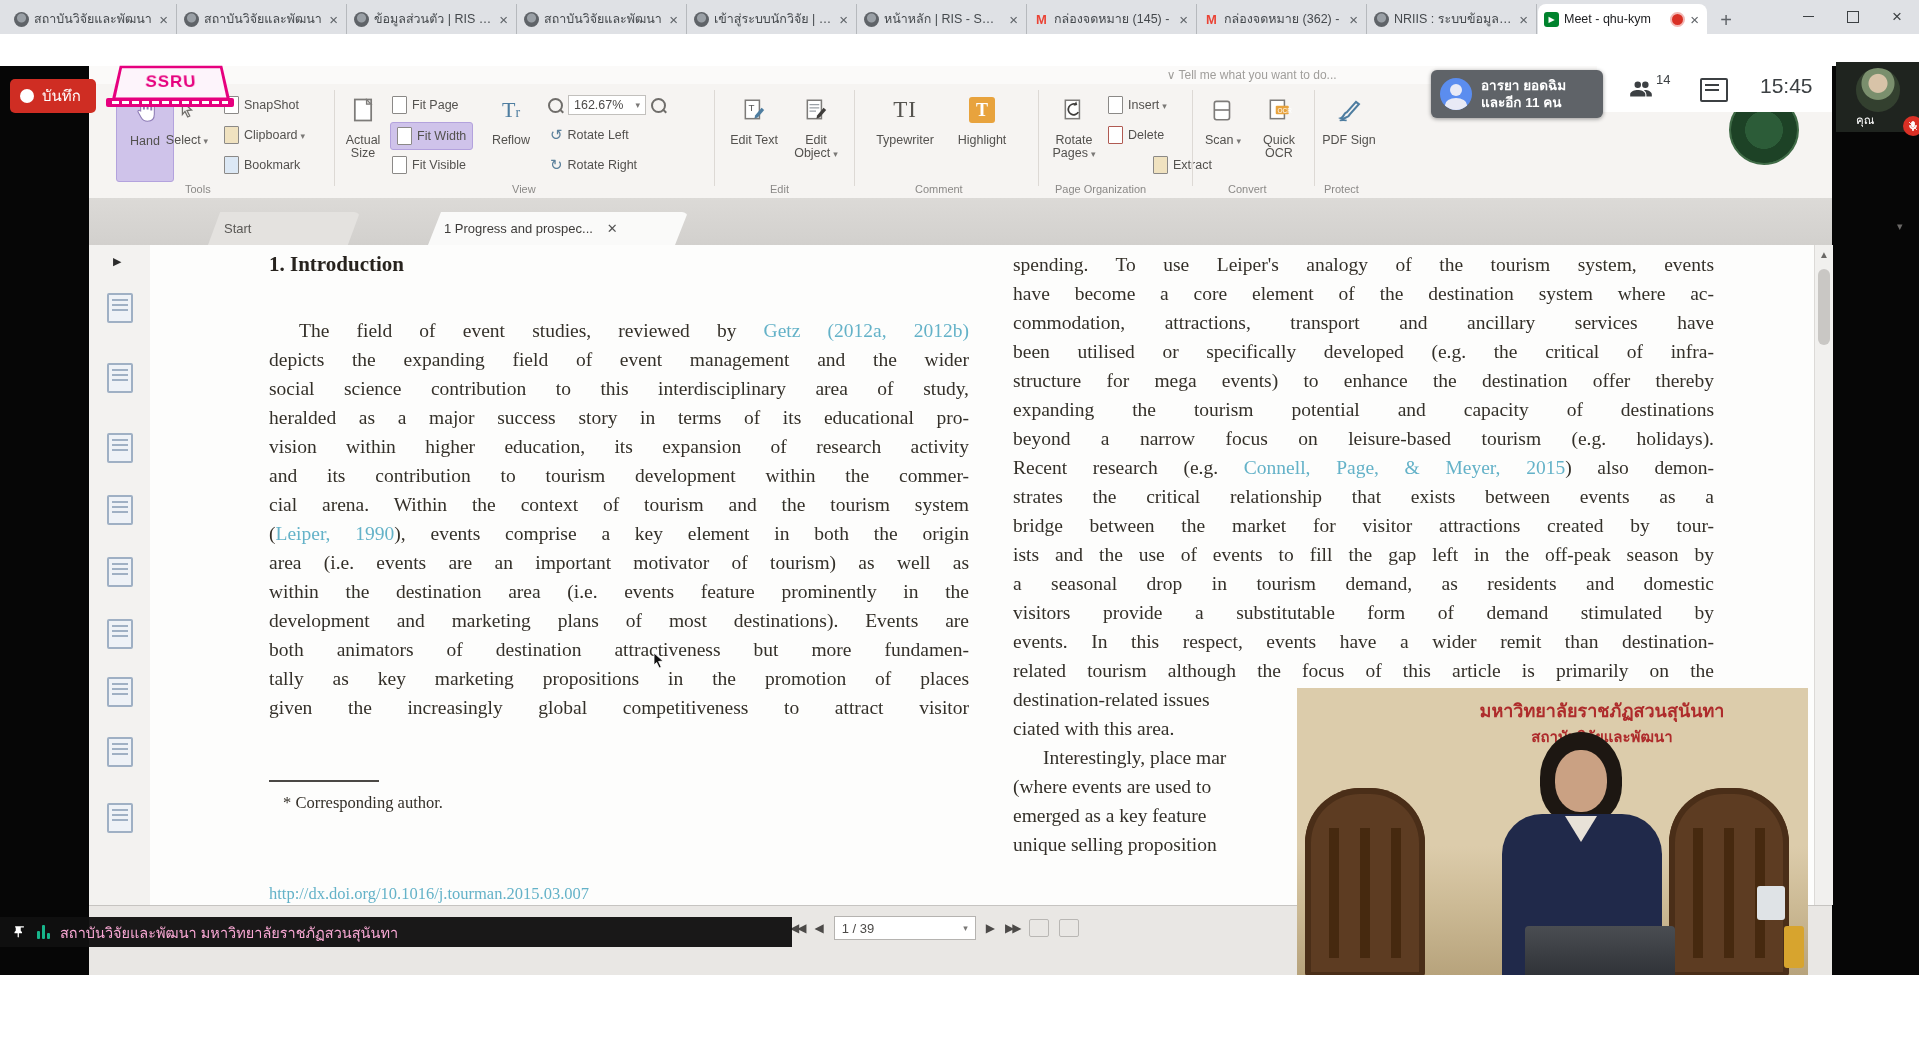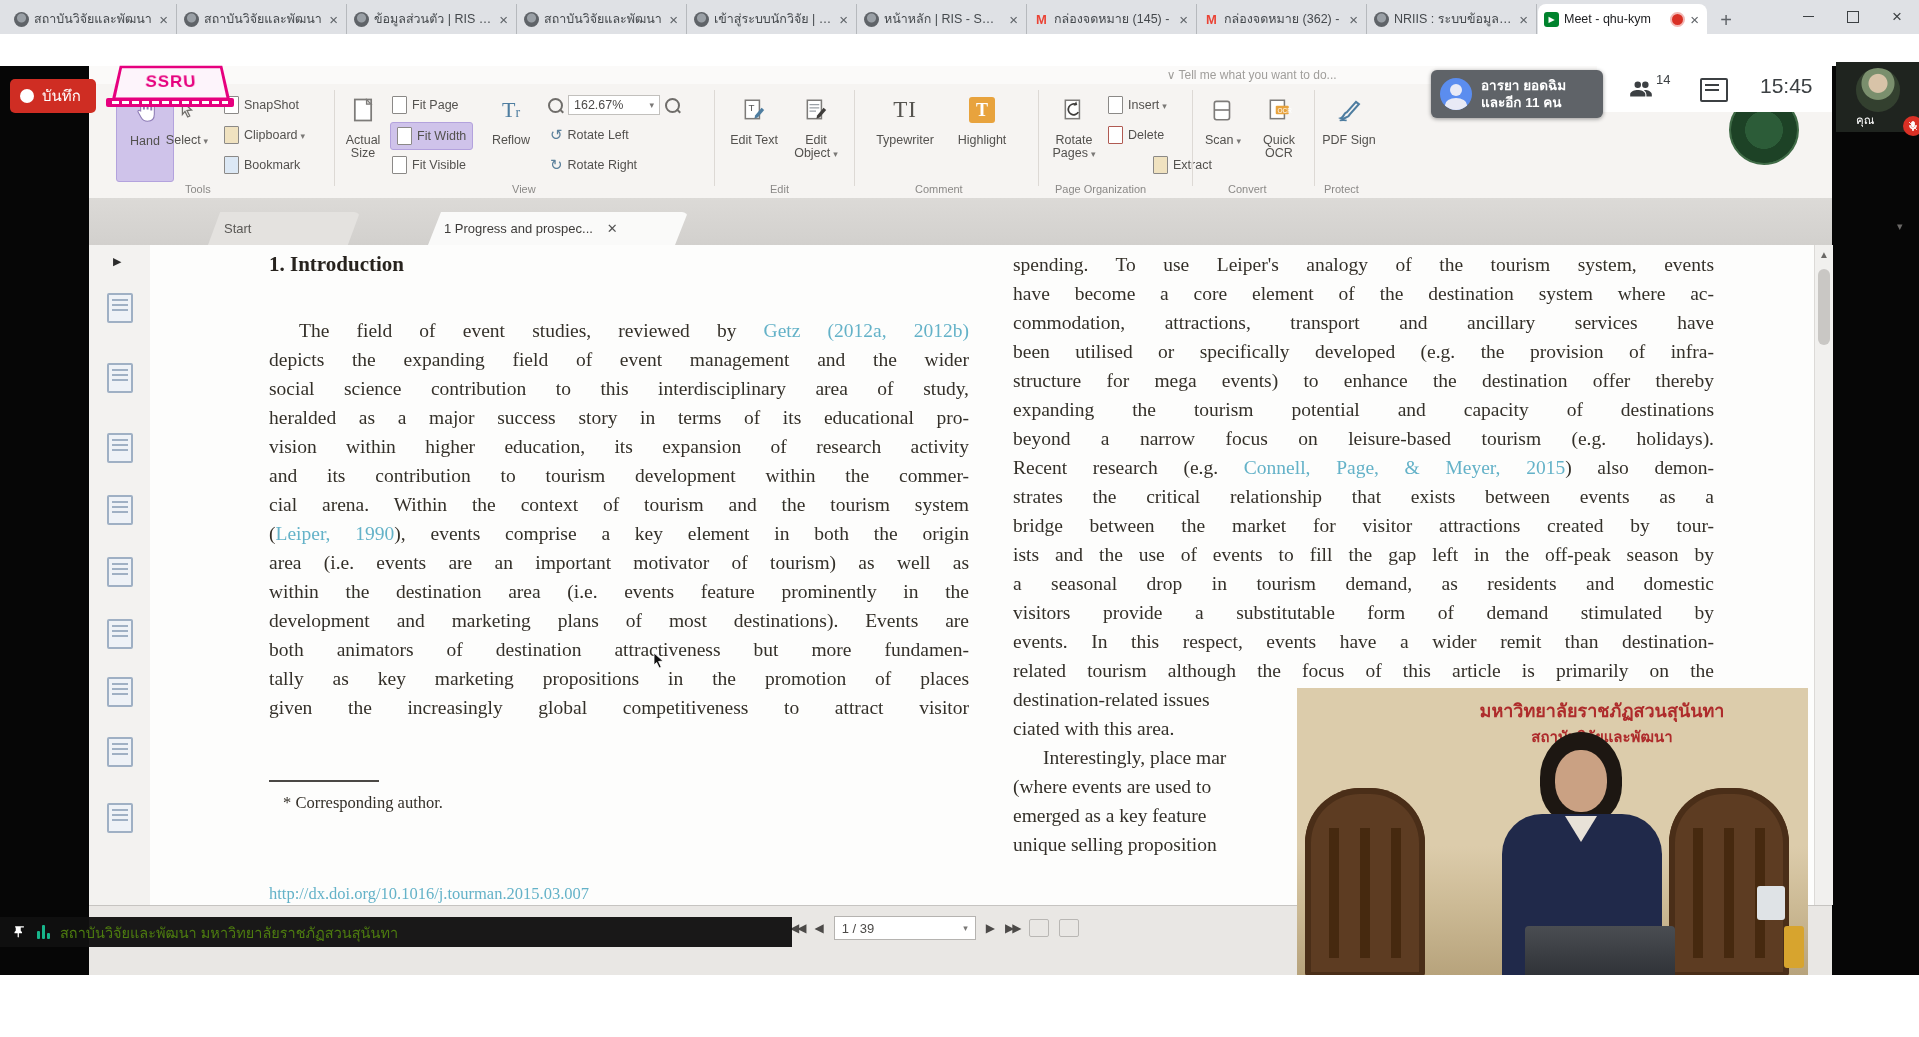--- a/index.html
+++ b/index.html
@@ -59,7 +59,7 @@
   .smrow{position:absolute;height:26px;display:flex;align-items:center;gap:5px;color:#53514e;font-size:12.5px;white-space:nowrap;}
   .docic{width:13px;height:16px;border:1.5px solid #8b8987;background:#fff;border-radius:1px;}
   .dd::after{content:"▾";color:#7a7876;font-size:9px;margin-left:3px;}
-  #zoombox{width:92px;height:20px;background:#fff;border:1px solid #c2c0bd;display:flex;
+  #zoombox{width:78px;height:20px;background:#fff;border:1px solid #c2c0bd;display:flex;
        align-items:center;justify-content:space-between;padding:0 5px;box-sizing:border-box;
        color:#4c4a48;font-size:12.5px;}
   .mag{width:11px;height:11px;border:2px solid #6f6d6a;border-radius:50%;position:relative;}

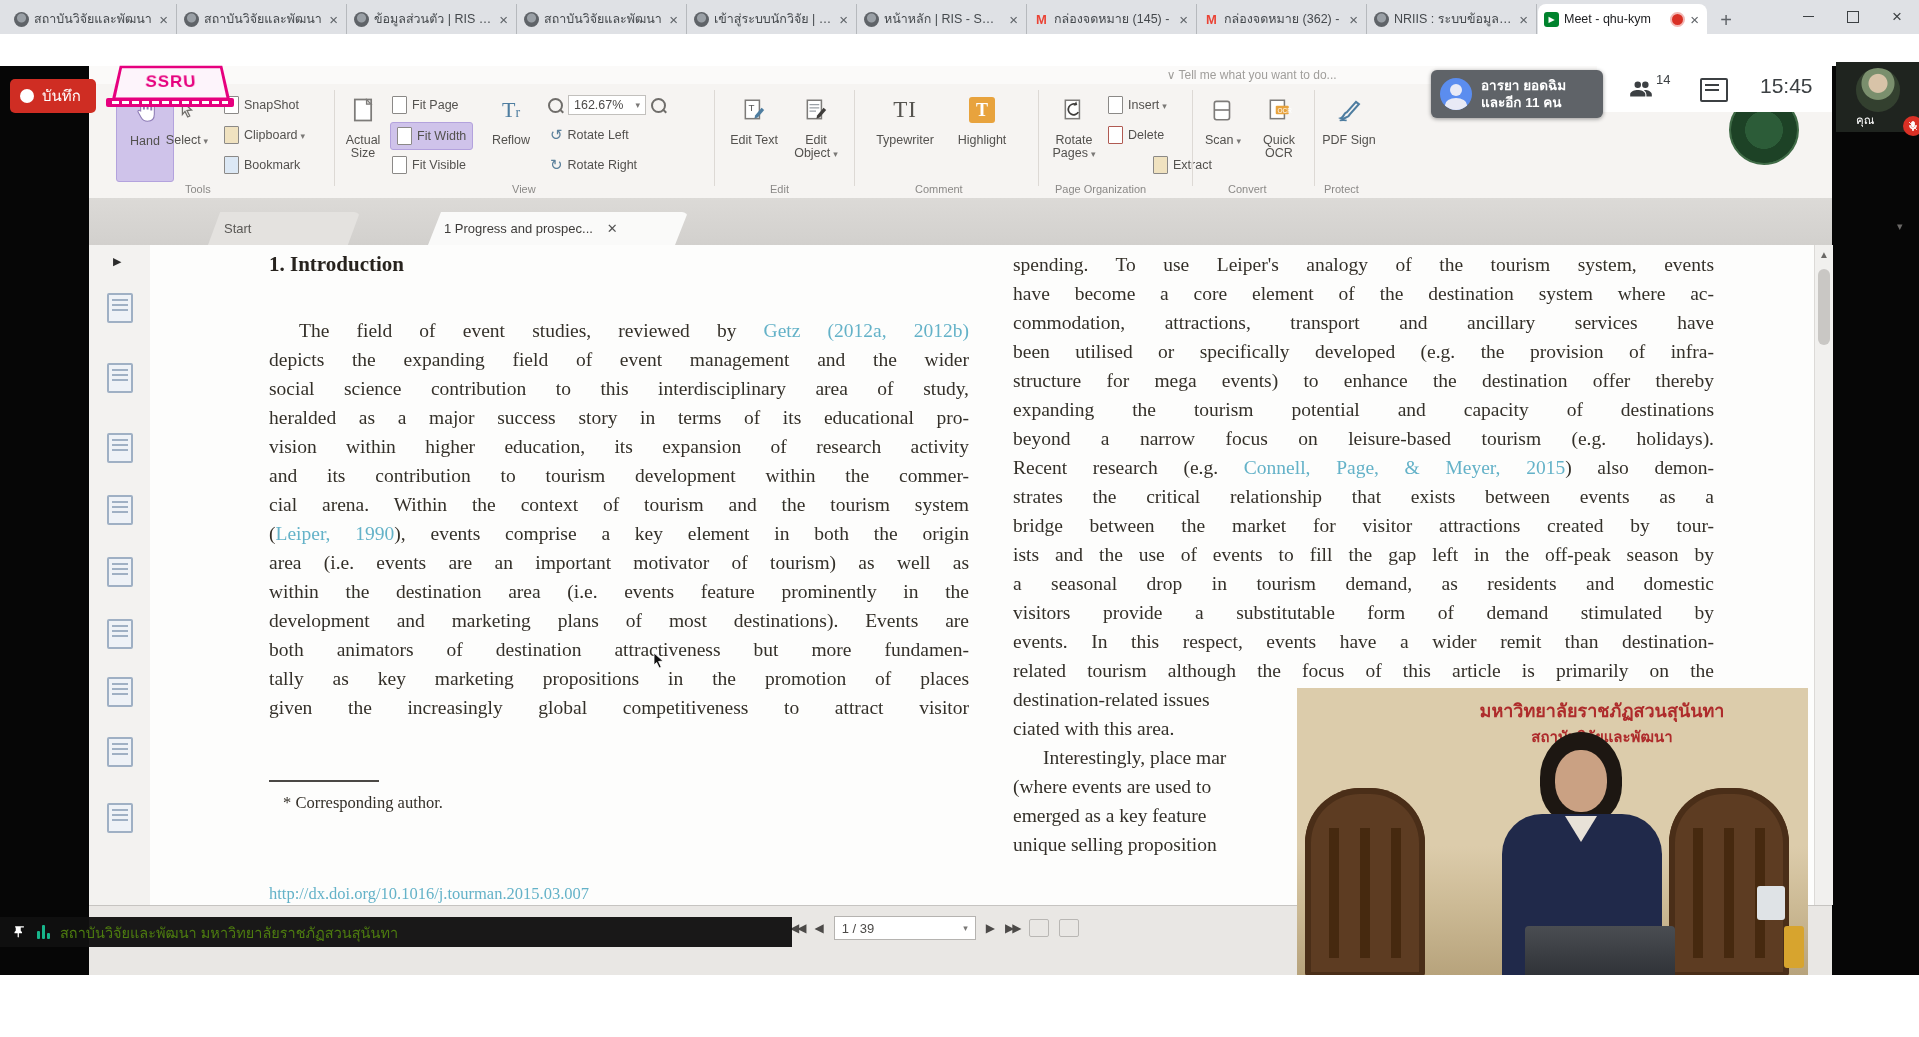--- a/index.html
+++ b/index.html
@@ -526,7 +526,7 @@
       <div class="dline j">spending. To use Leiper's analogy of the tourism system, events</div>
       <div class="dline j">have become a core element of the destination system where ac-</div>
       <div class="dline j">commodation, attractions, transport and ancillary services have</div>
-      <div class="dline j">been utilised or specifically developed (e.g. the provision of infra-</div>
+      <div class="dline j">been utilised or specifically developed (e.g. the critical of infra-</div>
       <div class="dline j">structure for mega events) to enhance the destination offer thereby</div>
       <div class="dline j">expanding the tourism potential and capacity of destinations</div>
       <div class="dline j">beyond a narrow focus on leisure-based tourism (e.g. holidays).</div>

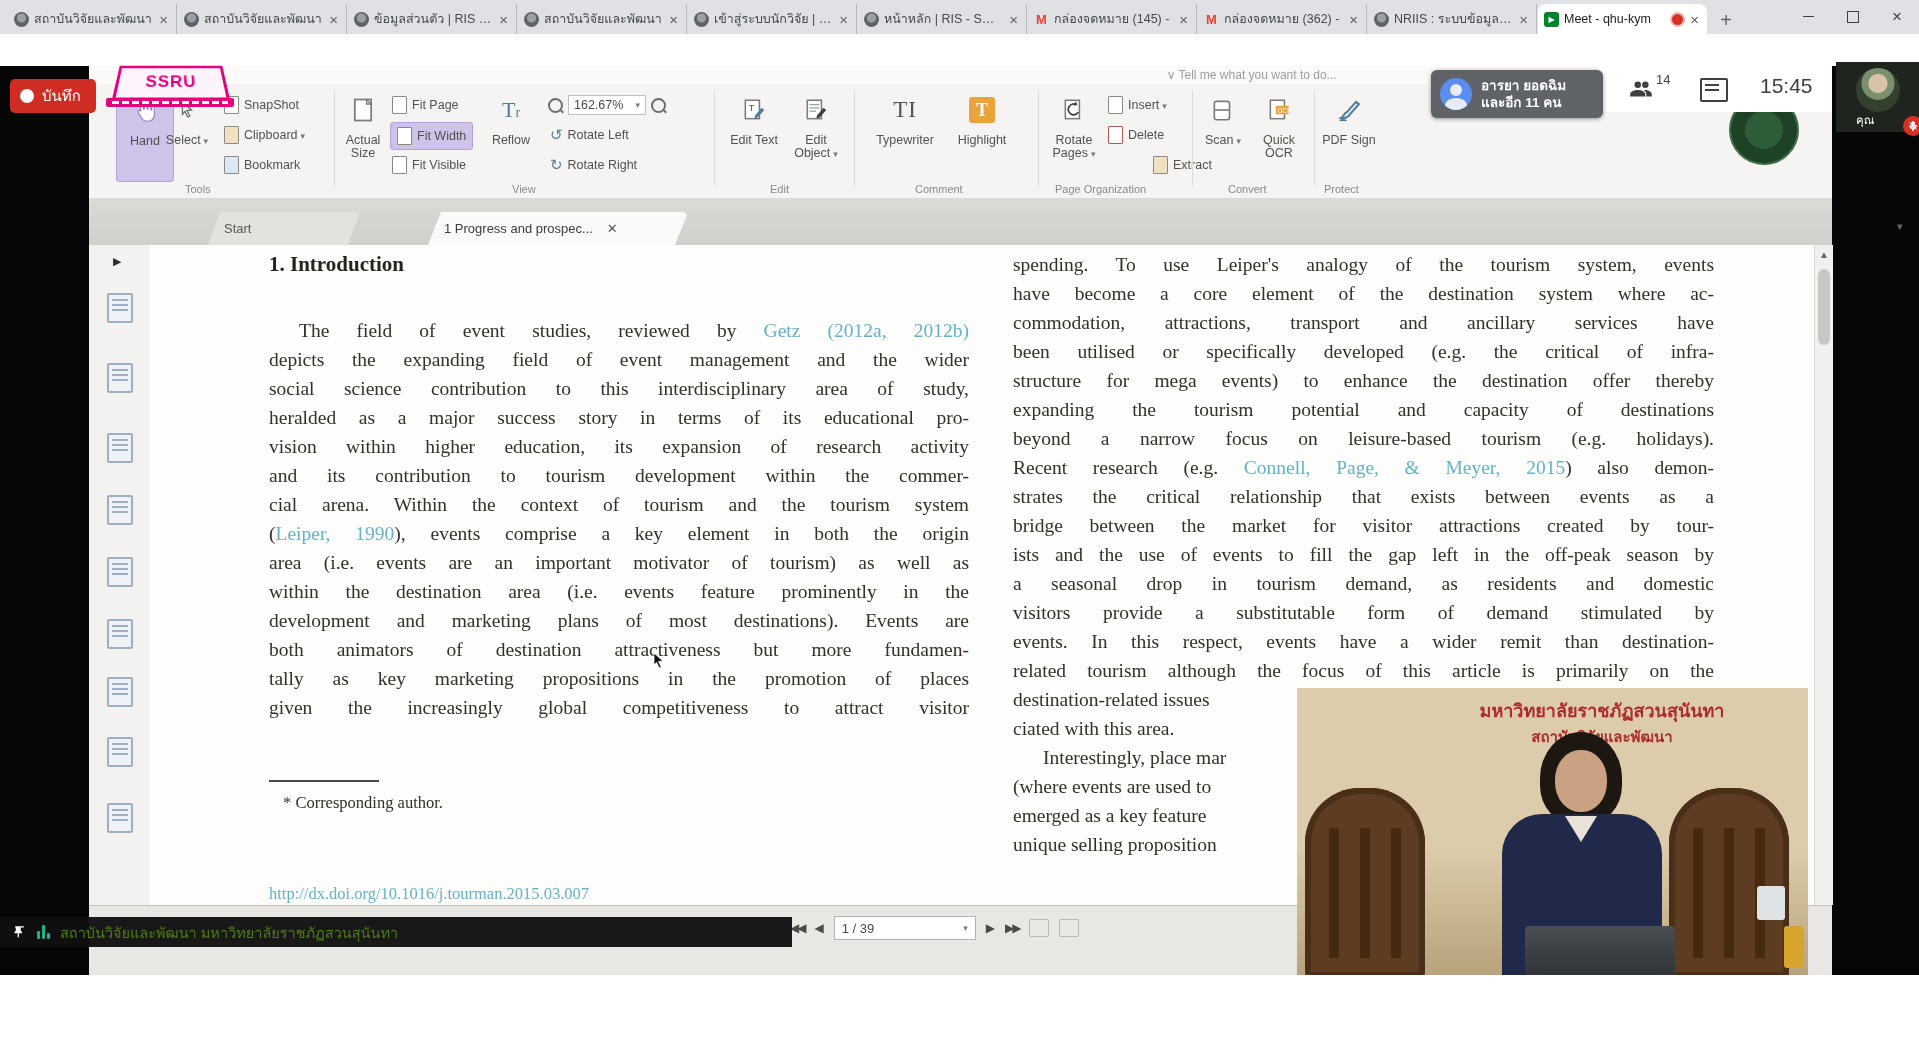--- a/index.html
+++ b/index.html
@@ -133,7 +133,7 @@
   
   #caption{left:0;top:917px;width:792px;height:30px;background:rgba(16,16,16,.96);z-index:40;
        display:flex;align-items:center;gap:10px;padding-left:12px;box-sizing:border-box;}
-  #caption span{color:#4d7c0f;font-size:14.5px;}
+  #caption span{color:#f9a8d4;font-size:14.5px;}
   .eq{display:flex;gap:2px;align-items:flex-end;height:14px;}
   .eq i{width:3px;background:#17b58b;border-radius:1px;}
   .eq i:nth-child(1){height:8px;} .eq i:nth-child(2){height:14px;} .eq i:nth-child(3){height:6px;}

